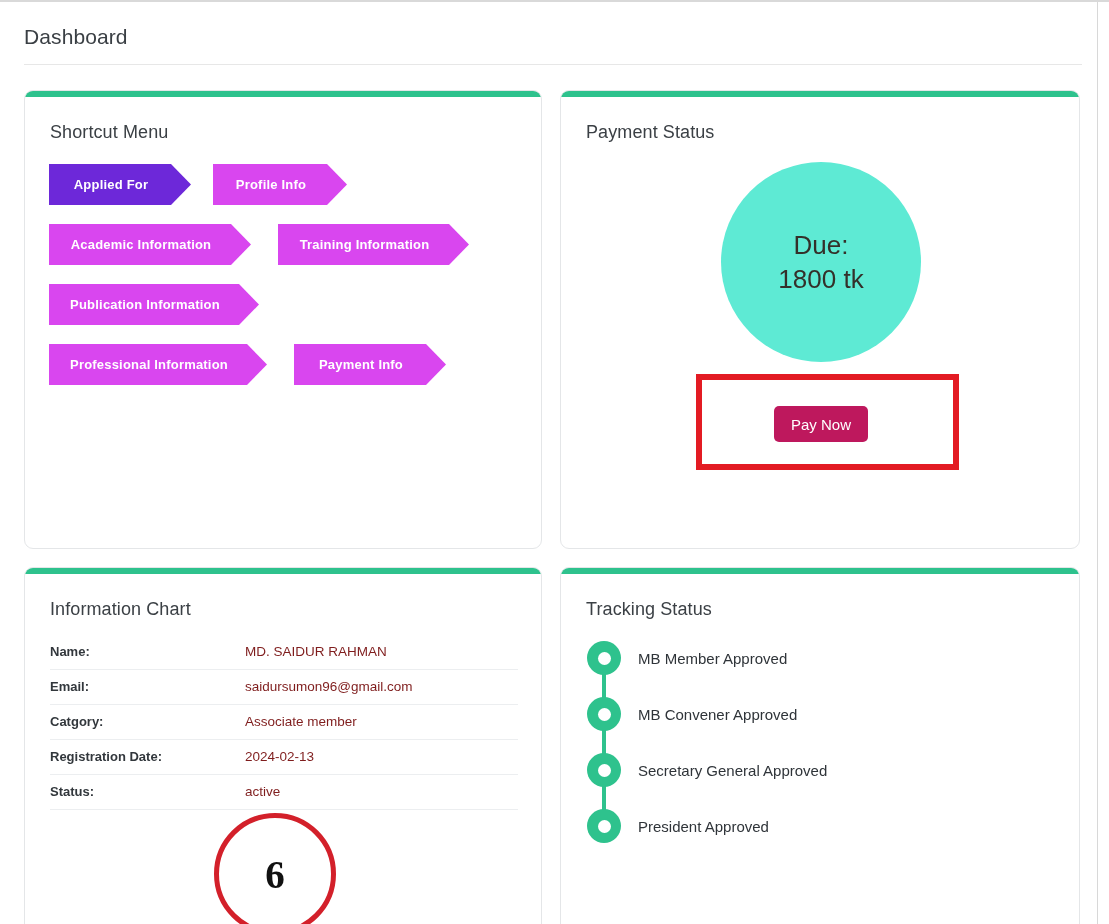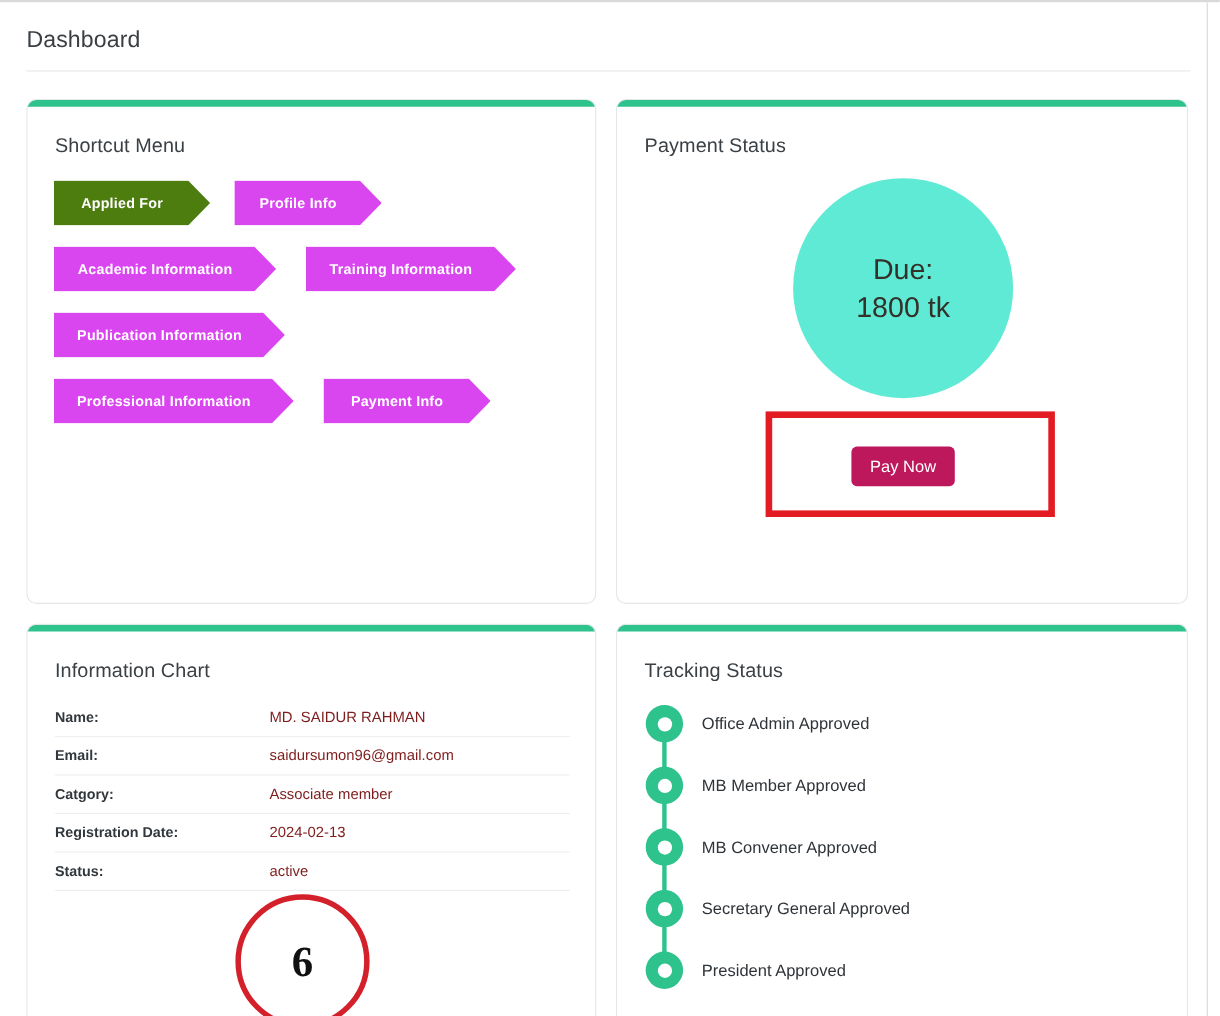--- a/index.html
+++ b/index.html
@@ -72,7 +72,7 @@
     cursor: pointer;
     white-space: nowrap;
   }
-  .arrow.is-active { background: #4d7c0f; }
+  .arrow.is-active { background: #6d28d9; }
 
   
   .due-circle {

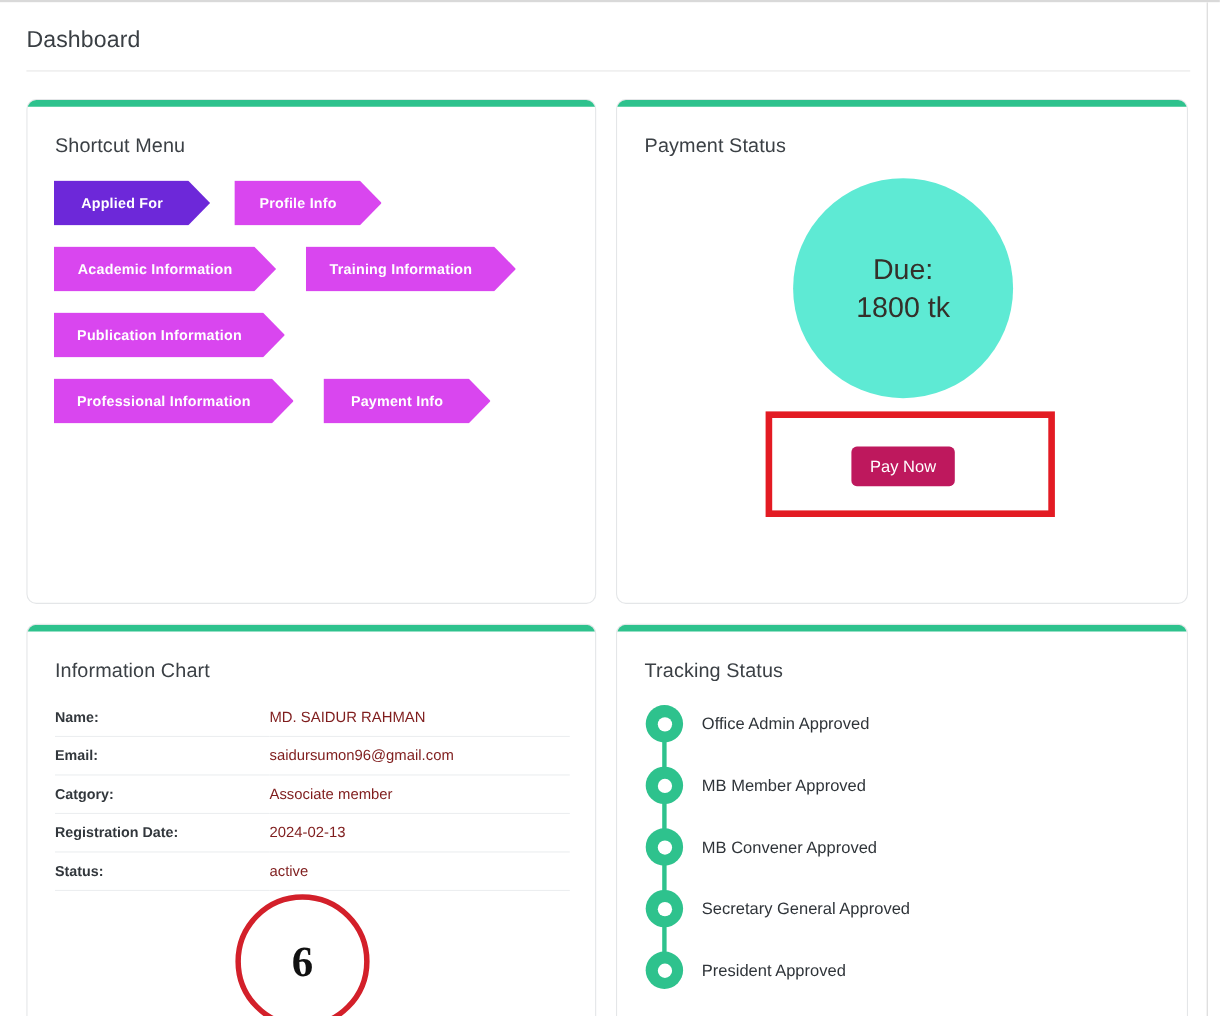--- a/index.html
+++ b/index.html
@@ -231,21 +231,16 @@
         <div class="tl-item">
           <div class="tl-connector"></div>
           <div class="tl-marker"></div>
-          <div class="tl-label">Office Admin Approved</div>
+          <div class="tl-label">MB Member Approved</div>
         </div>
         <div class="tl-item">
           <div class="tl-connector"></div>
           <div class="tl-marker"></div>
-          <div class="tl-label">MB Member Approved</div>
+          <div class="tl-label">MB Convener Approved</div>
         </div>
         <div class="tl-item">
           <div class="tl-connector"></div>
           <div class="tl-marker"></div>
-          <div class="tl-label">MB Convener Approved</div>
-        </div>
-        <div class="tl-item">
-          <div class="tl-connector"></div>
-          <div class="tl-marker"></div>
           <div class="tl-label">Secretary General Approved</div>
         </div>
         <div class="tl-item">

